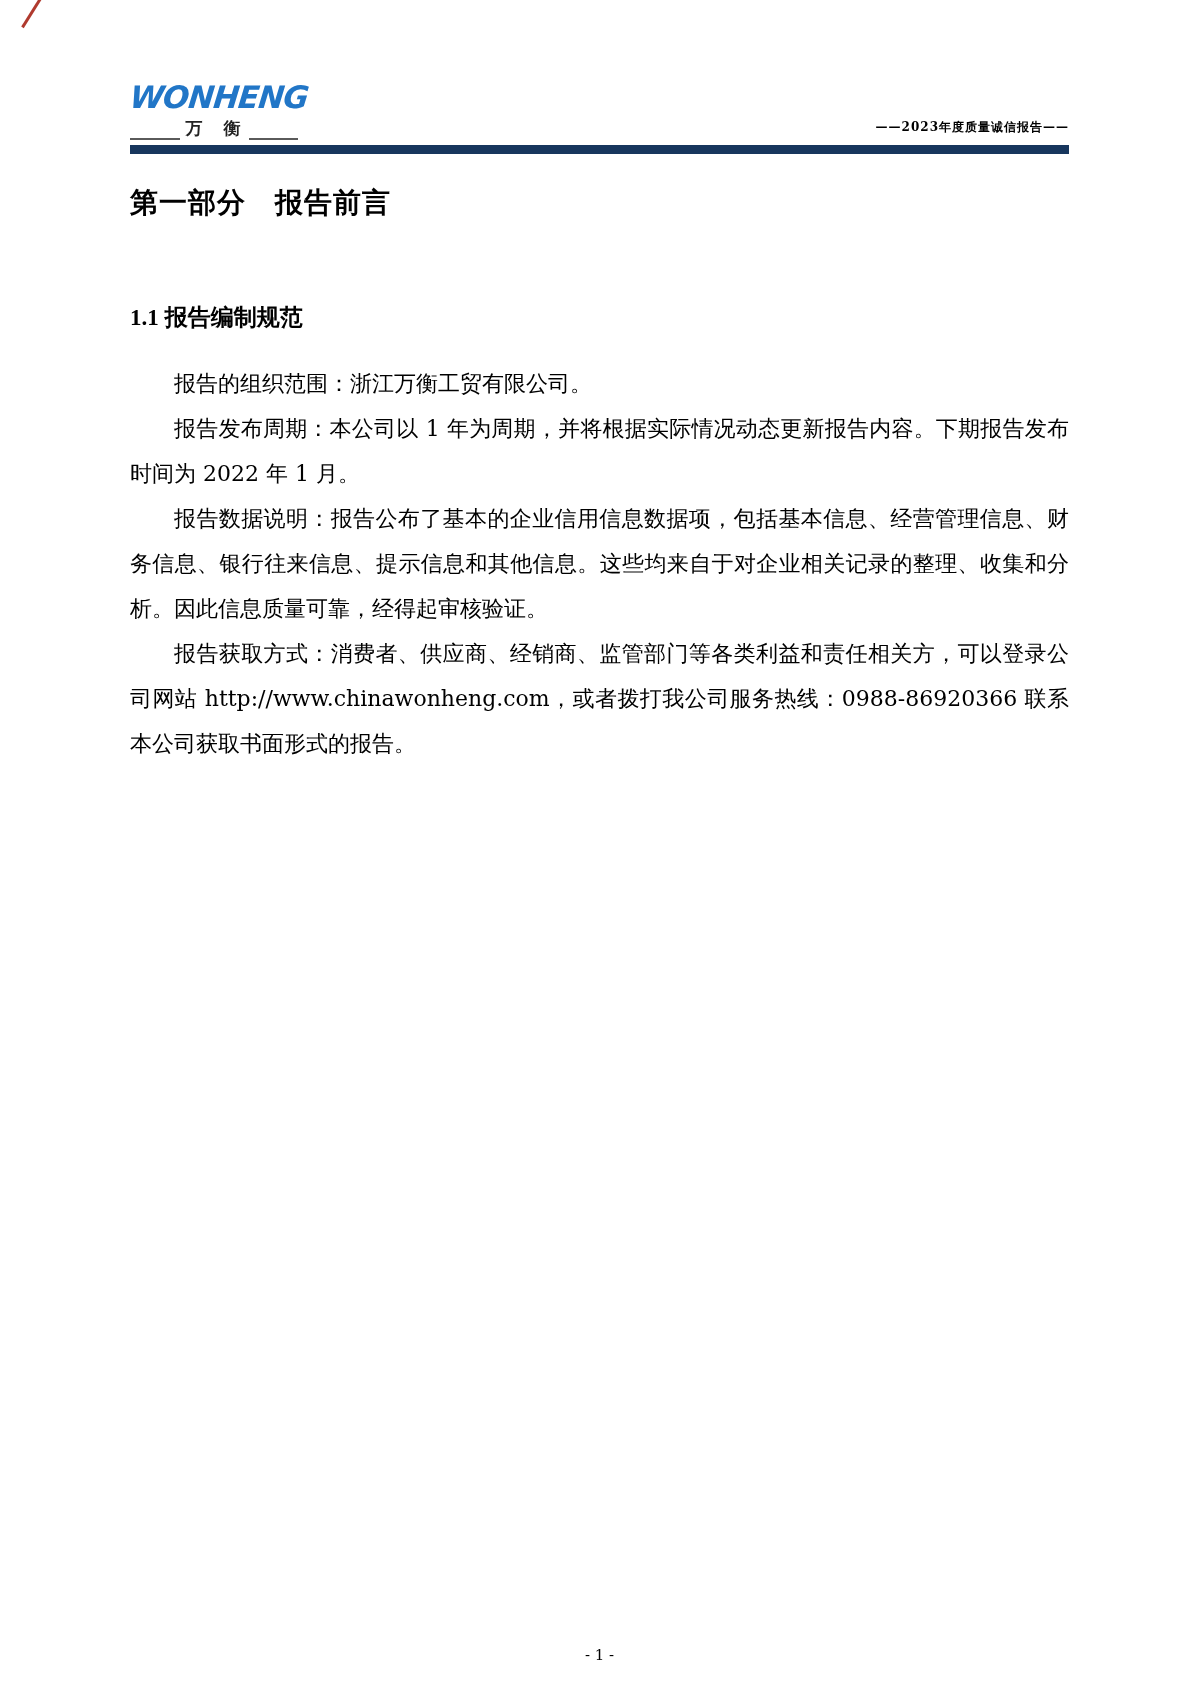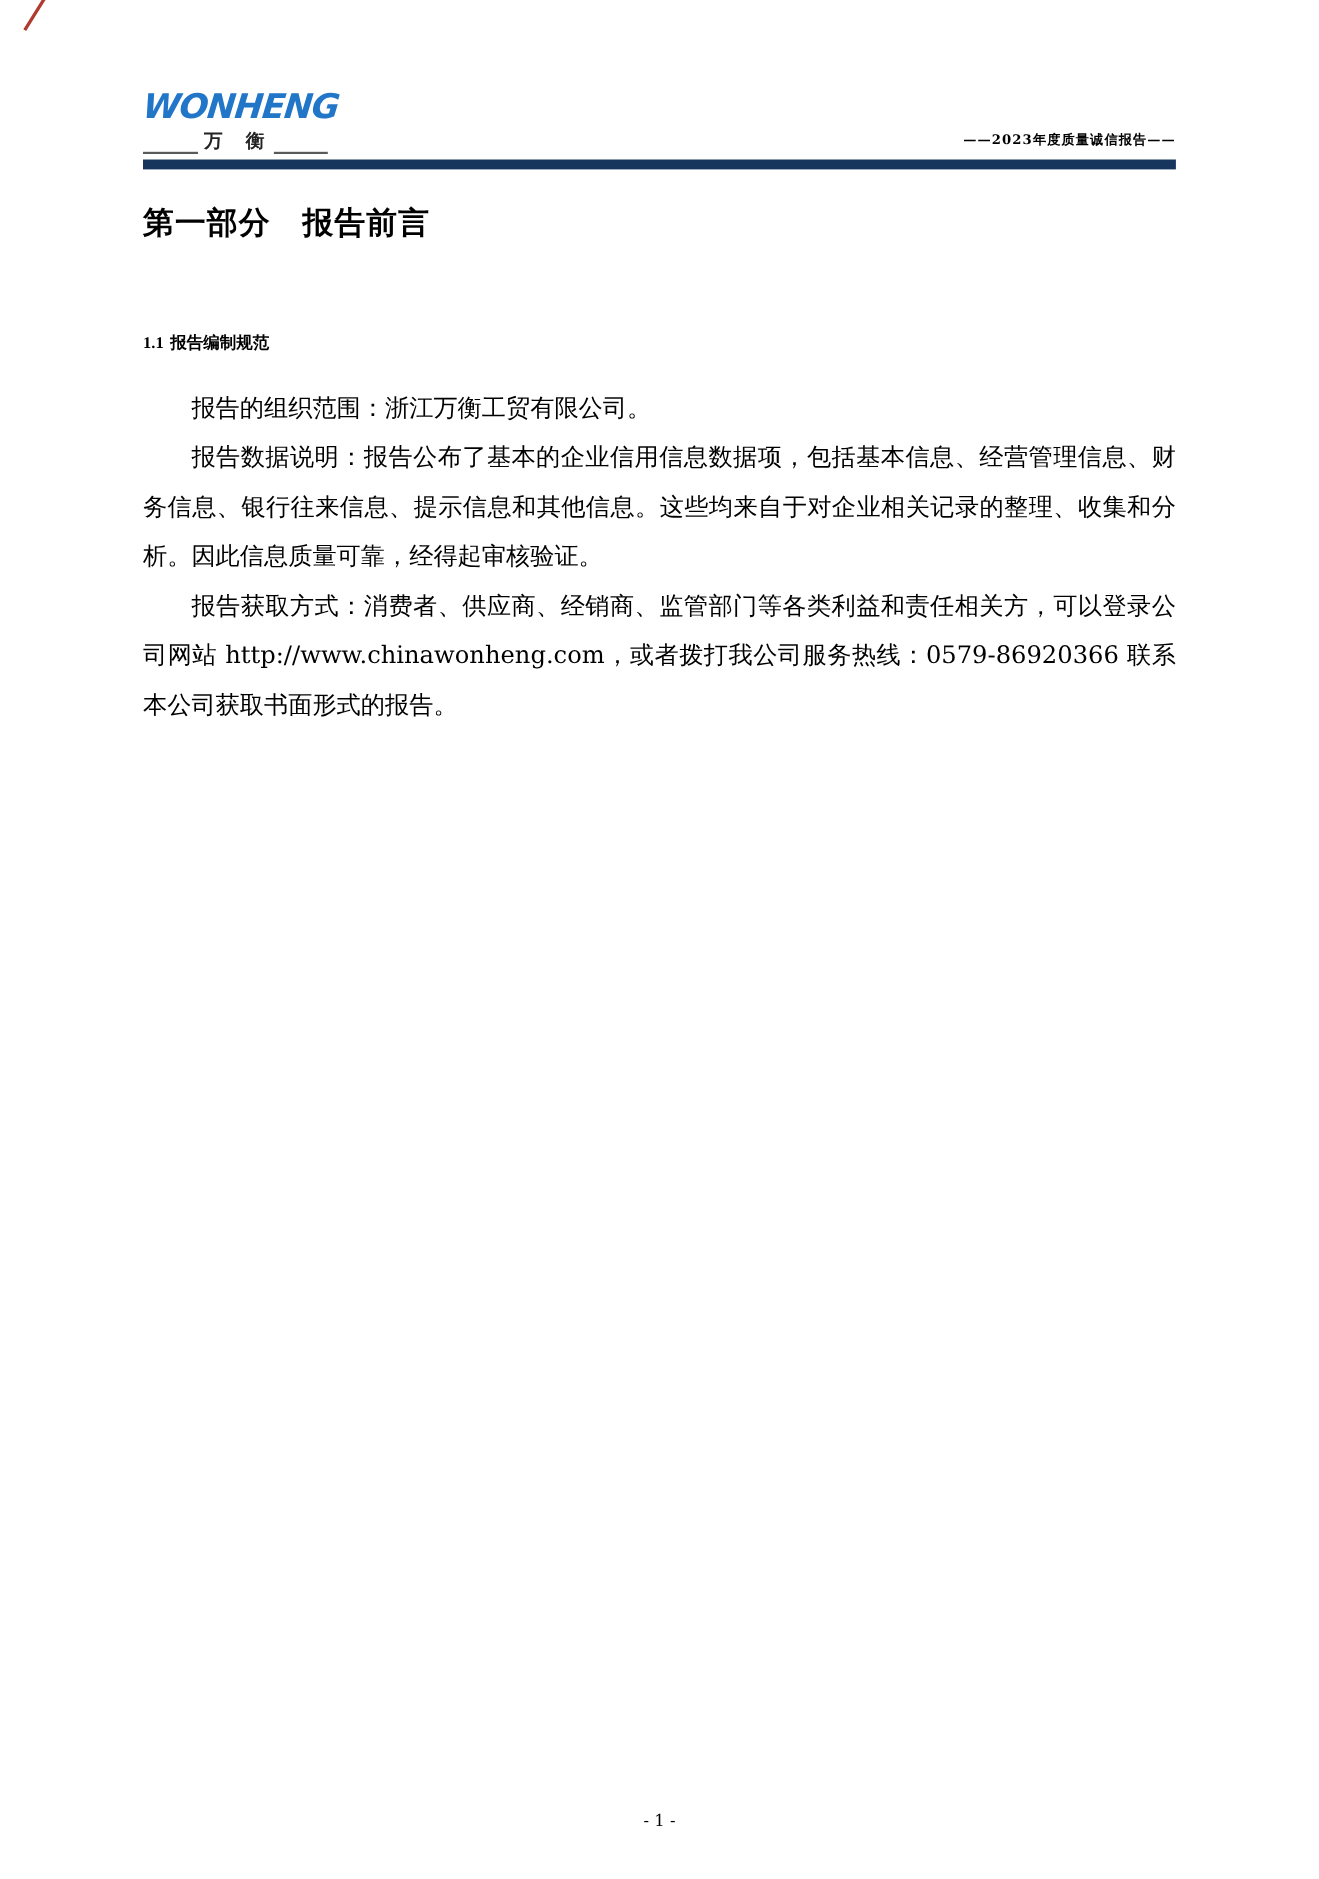--- a/index.html
+++ b/index.html
@@ -92,7 +92,7 @@
   }
   .section-heading {
     margin: 80px 0 0 0;
-    font-size: 15px;
+    font-size: 23px;
     font-weight: bold;
   }
   .section-heading .sec-num {

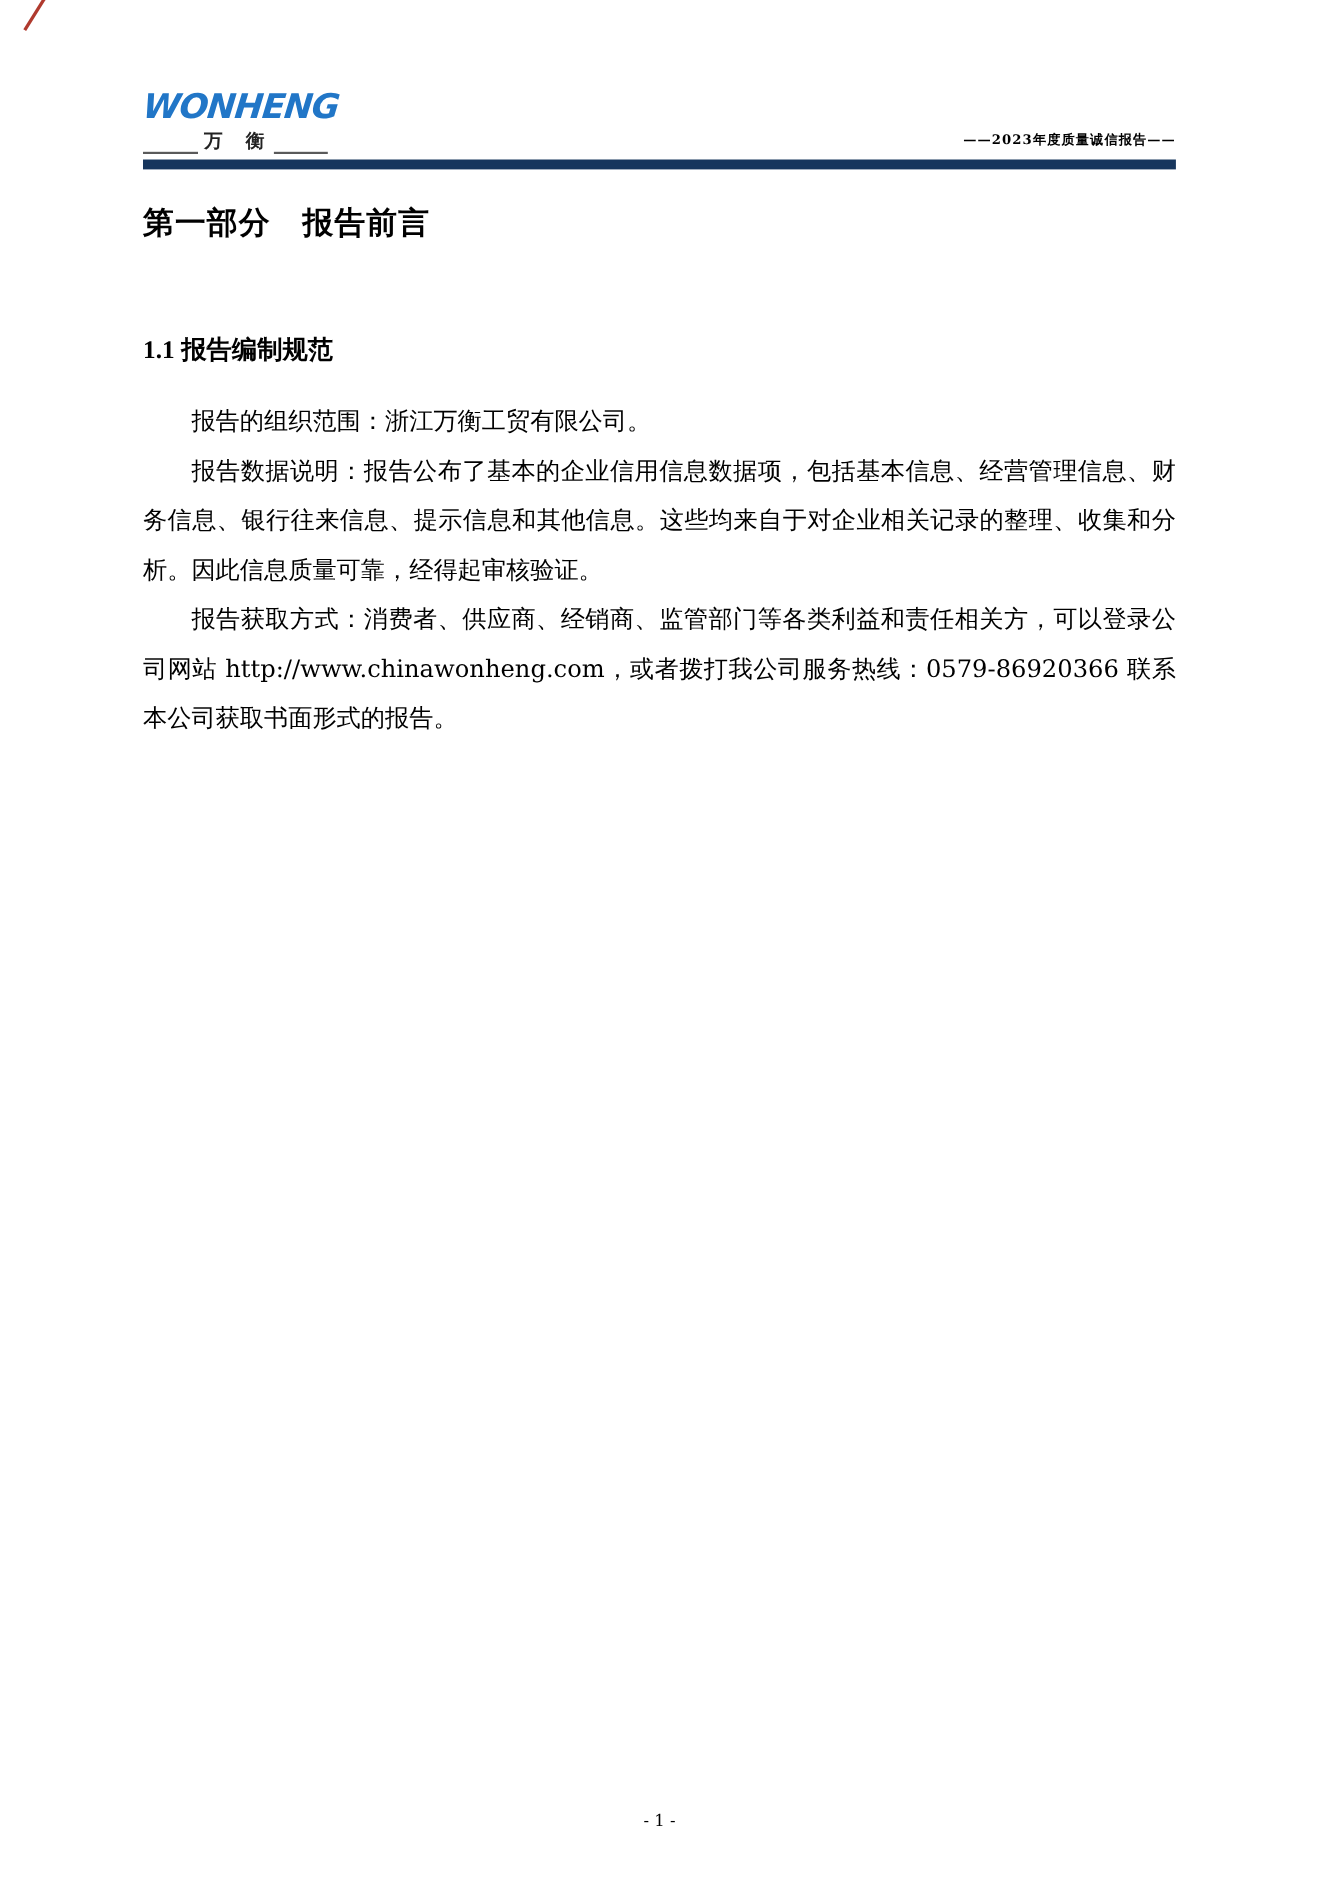--- a/index.html
+++ b/index.html
@@ -151,6 +151,7 @@
 
   <div class="body-text">
     <p>报告的组织范围：浙江万衡工贸有限公司。</p>
+    <p>报告发布周期：本公司以 1 年为周期，并将根据实际情况动态更新报告内容。下期报告发布时间为 2022 年 1 月。</p>
     <p>报告数据说明：报告公布了基本的企业信用信息数据项，包括基本信息、经营管理信息、财务信息、银行往来信息、提示信息和其他信息。这些均来自于对企业相关记录的整理、收集和分析。因此信息质量可靠，经得起审核验证。</p>
     <p>报告获取方式：消费者、供应商、经销商、监管部门等各类利益和责任相关方，可以登录公司网站 http://www.chinawonheng.com，或者拨打我公司服务热线：0579-86920366 联系本公司获取书面形式的报告。</p>
   </div>

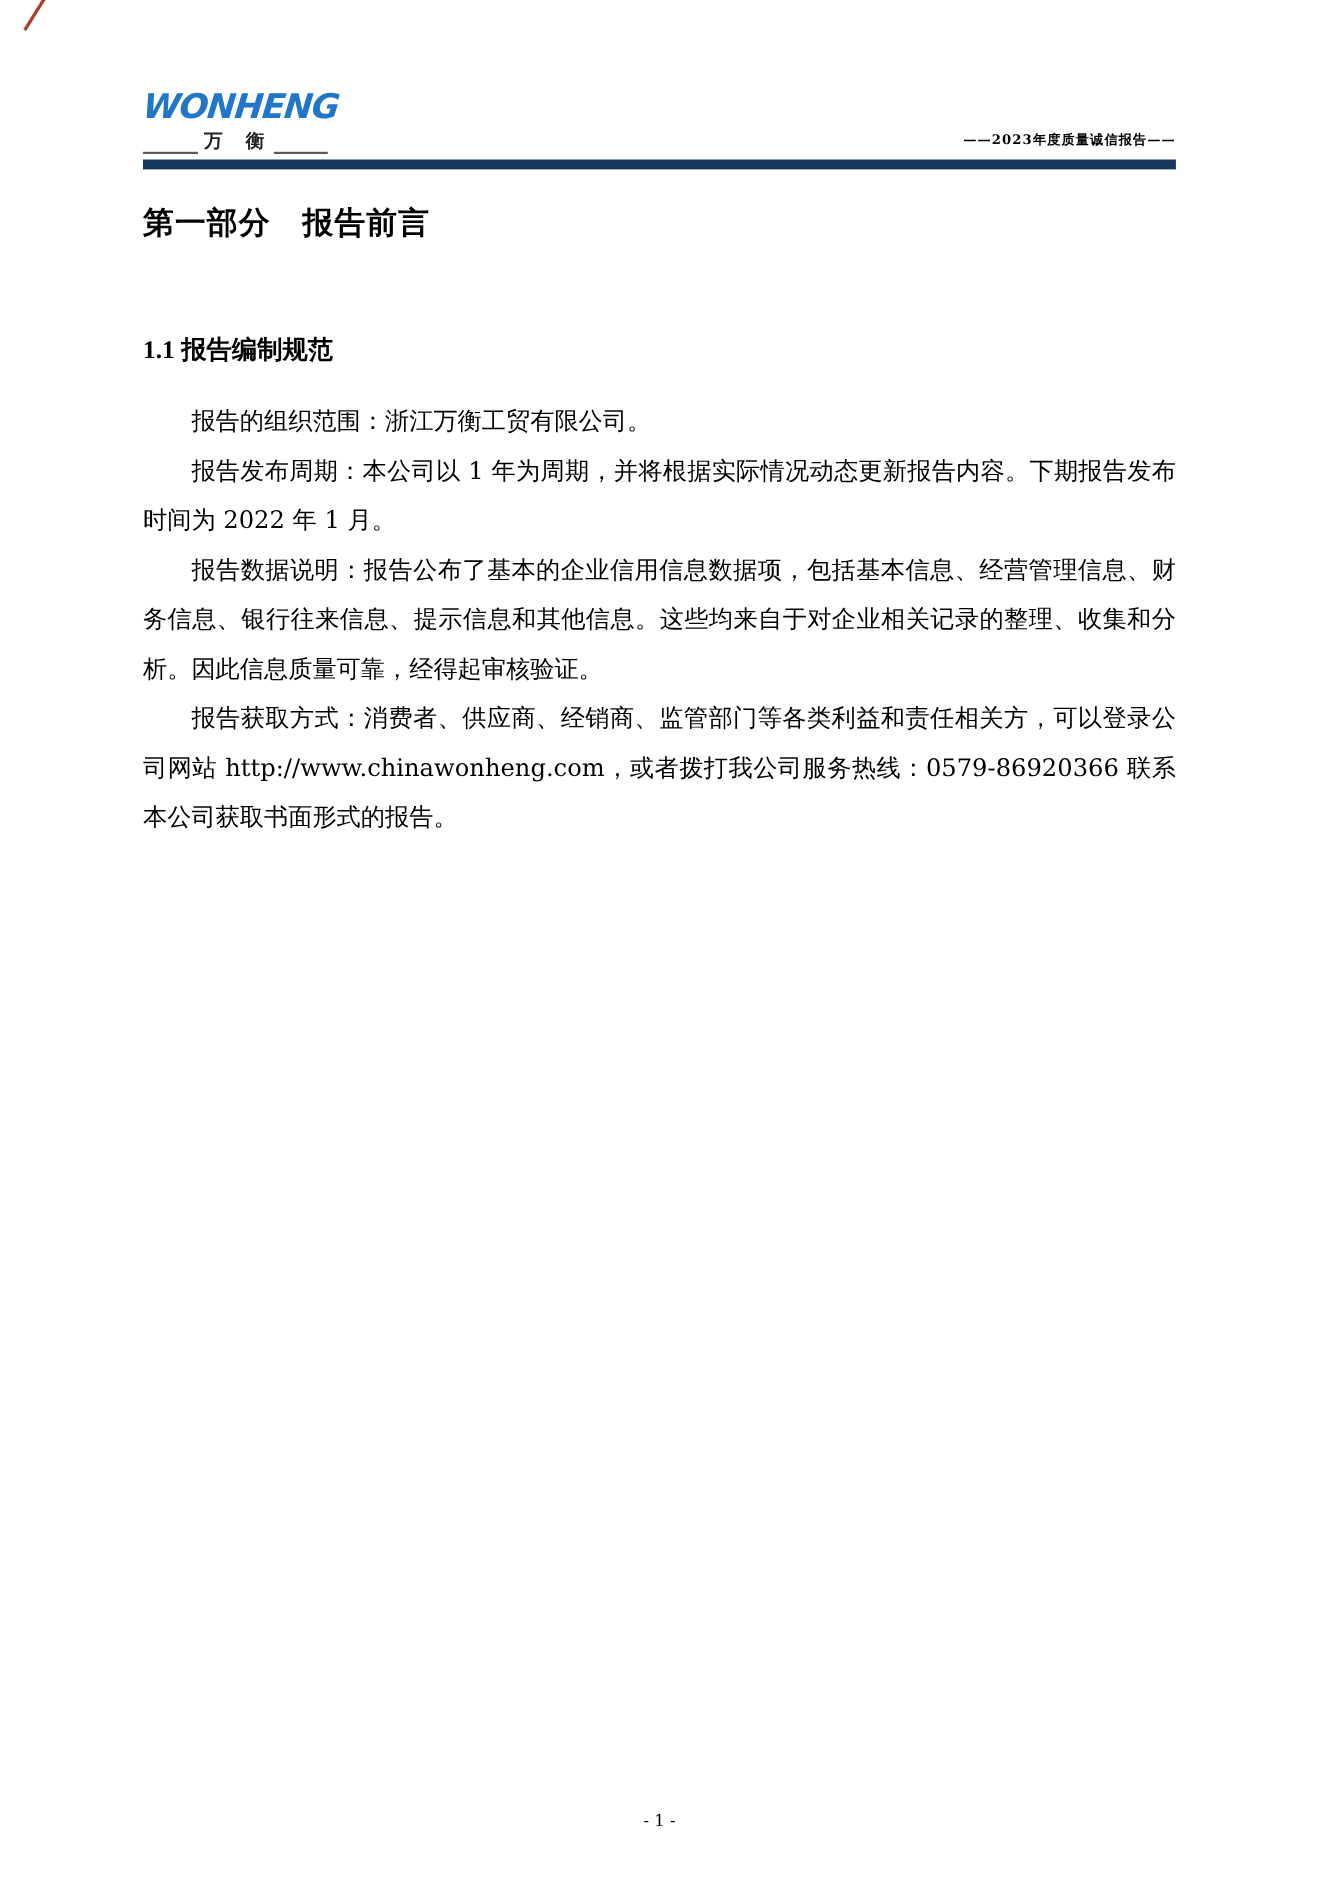--- a/index.html
+++ b/index.html
@@ -153,7 +153,7 @@
     <p>报告的组织范围：浙江万衡工贸有限公司。</p>
     <p>报告发布周期：本公司以 1 年为周期，并将根据实际情况动态更新报告内容。下期报告发布时间为 2022 年 1 月。</p>
     <p>报告数据说明：报告公布了基本的企业信用信息数据项，包括基本信息、经营管理信息、财务信息、银行往来信息、提示信息和其他信息。这些均来自于对企业相关记录的整理、收集和分析。因此信息质量可靠，经得起审核验证。</p>
-    <p>报告获取方式：消费者、供应商、经销商、监管部门等各类利益和责任相关方，可以登录公司网站 http://www.chinawonheng.com，或者拨打我公司服务热线：0579-86920366 联系本公司获取书面形式的报告。</p>
+    <p>报告获取方式：消费者、供应商、经销商、监管部门等各类利益和责任相关方，可以登录公司网站 http://www.chinawonheng.com，或者拨打我公司服务热线：0988-86920366 联系本公司获取书面形式的报告。</p>
   </div>
 
   <div class="footer">

